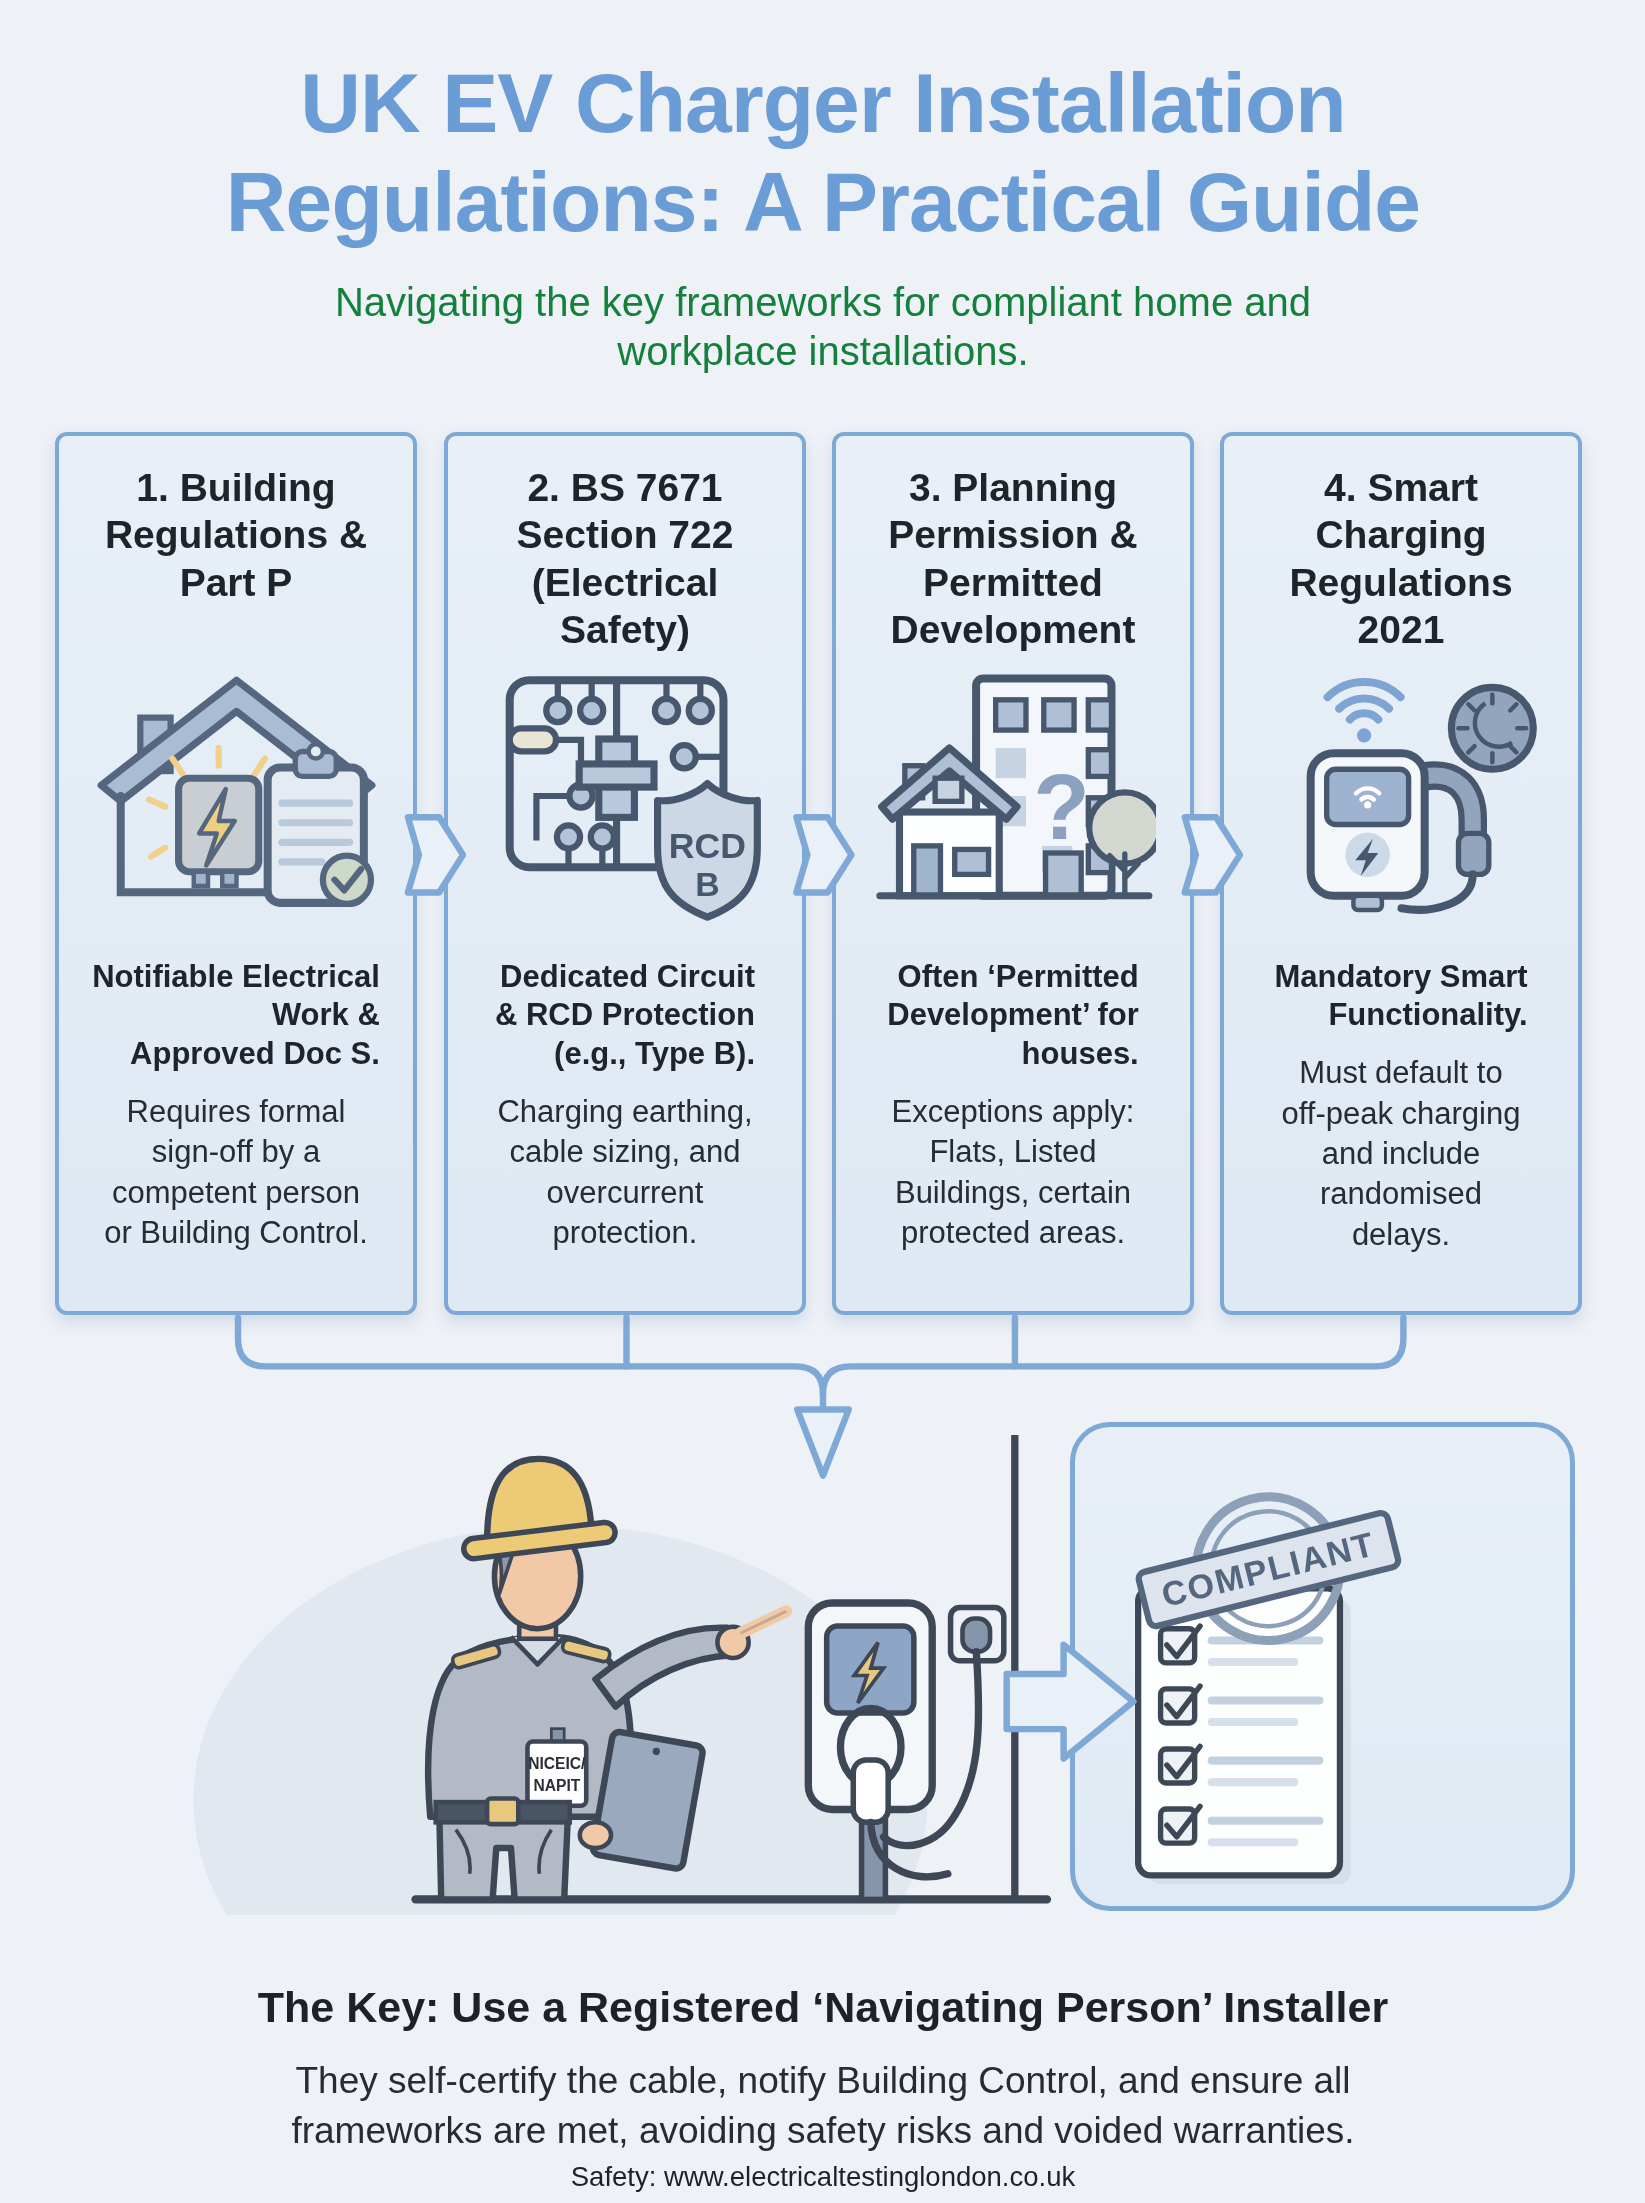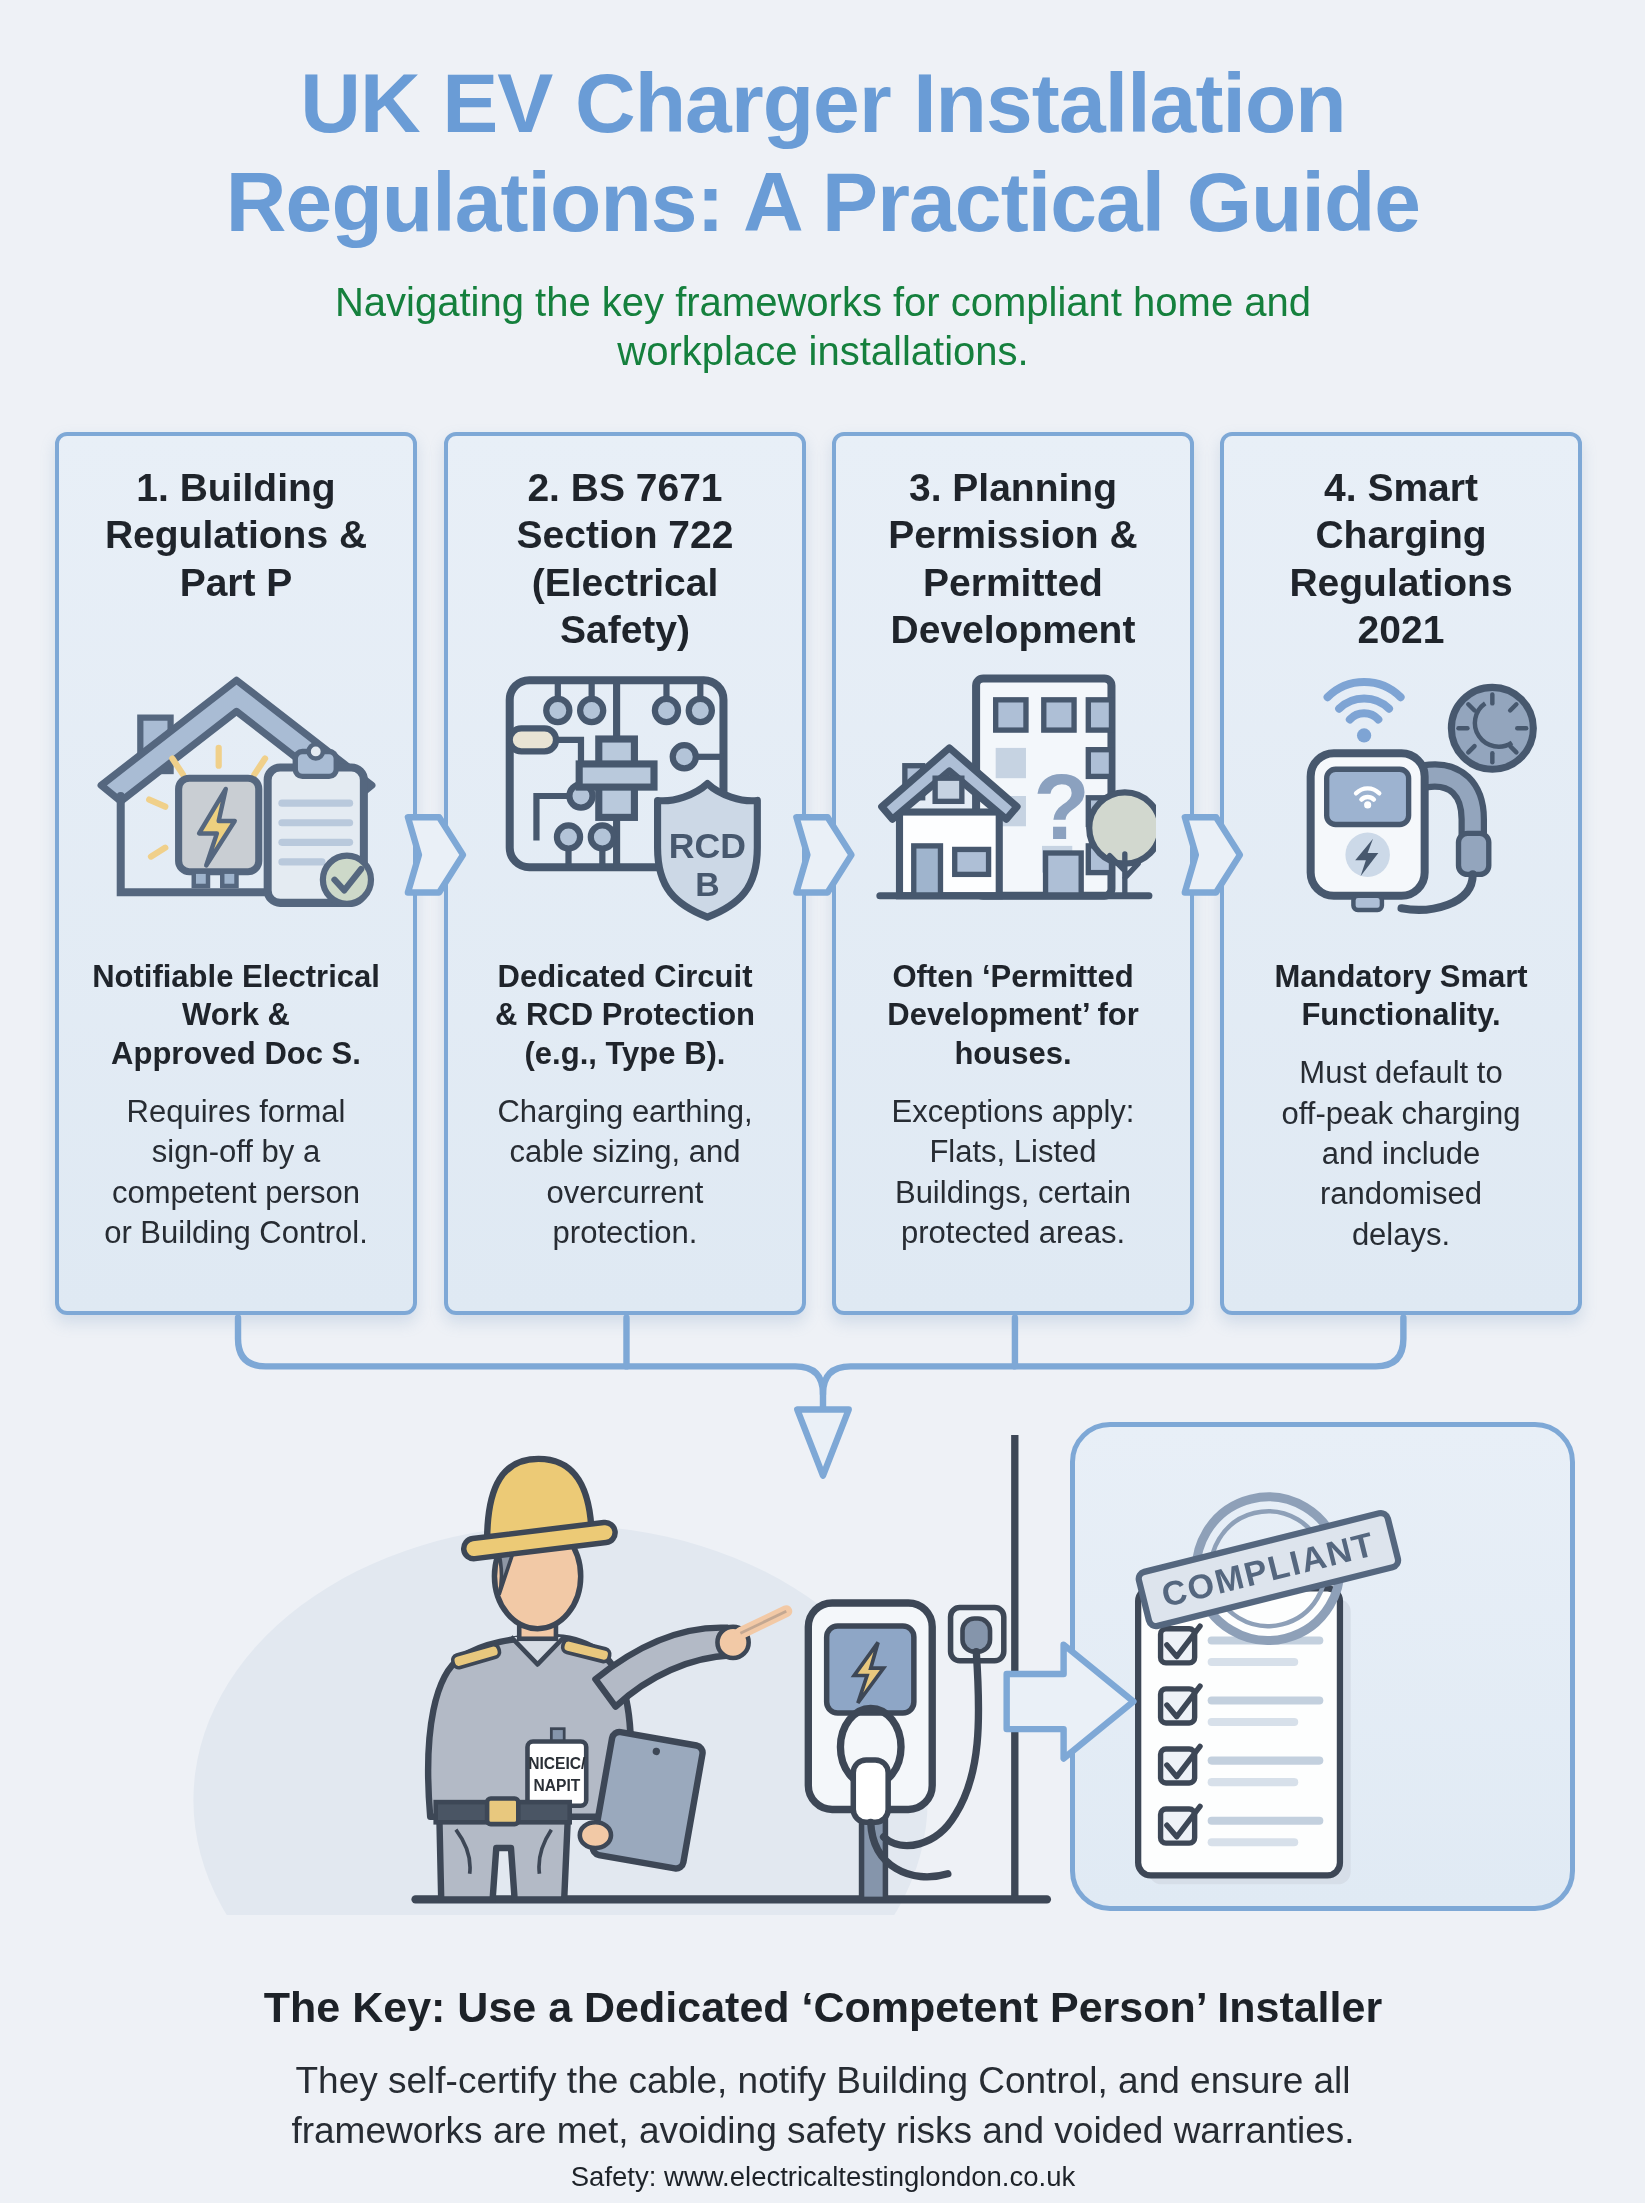--- a/index.html
+++ b/index.html
@@ -36,7 +36,7 @@
   }
   .card-icon{height:275px;display:flex;align-items:center;justify-content:center;}
   .card-highlight{
-    margin-top:24px;text-align:center;font-size:31px;font-weight:bold;
+    margin-top:24px;text-align:right;font-size:31px;font-weight:bold;
     line-height:1.25;color:#1f242b;
   }
   .card-body{

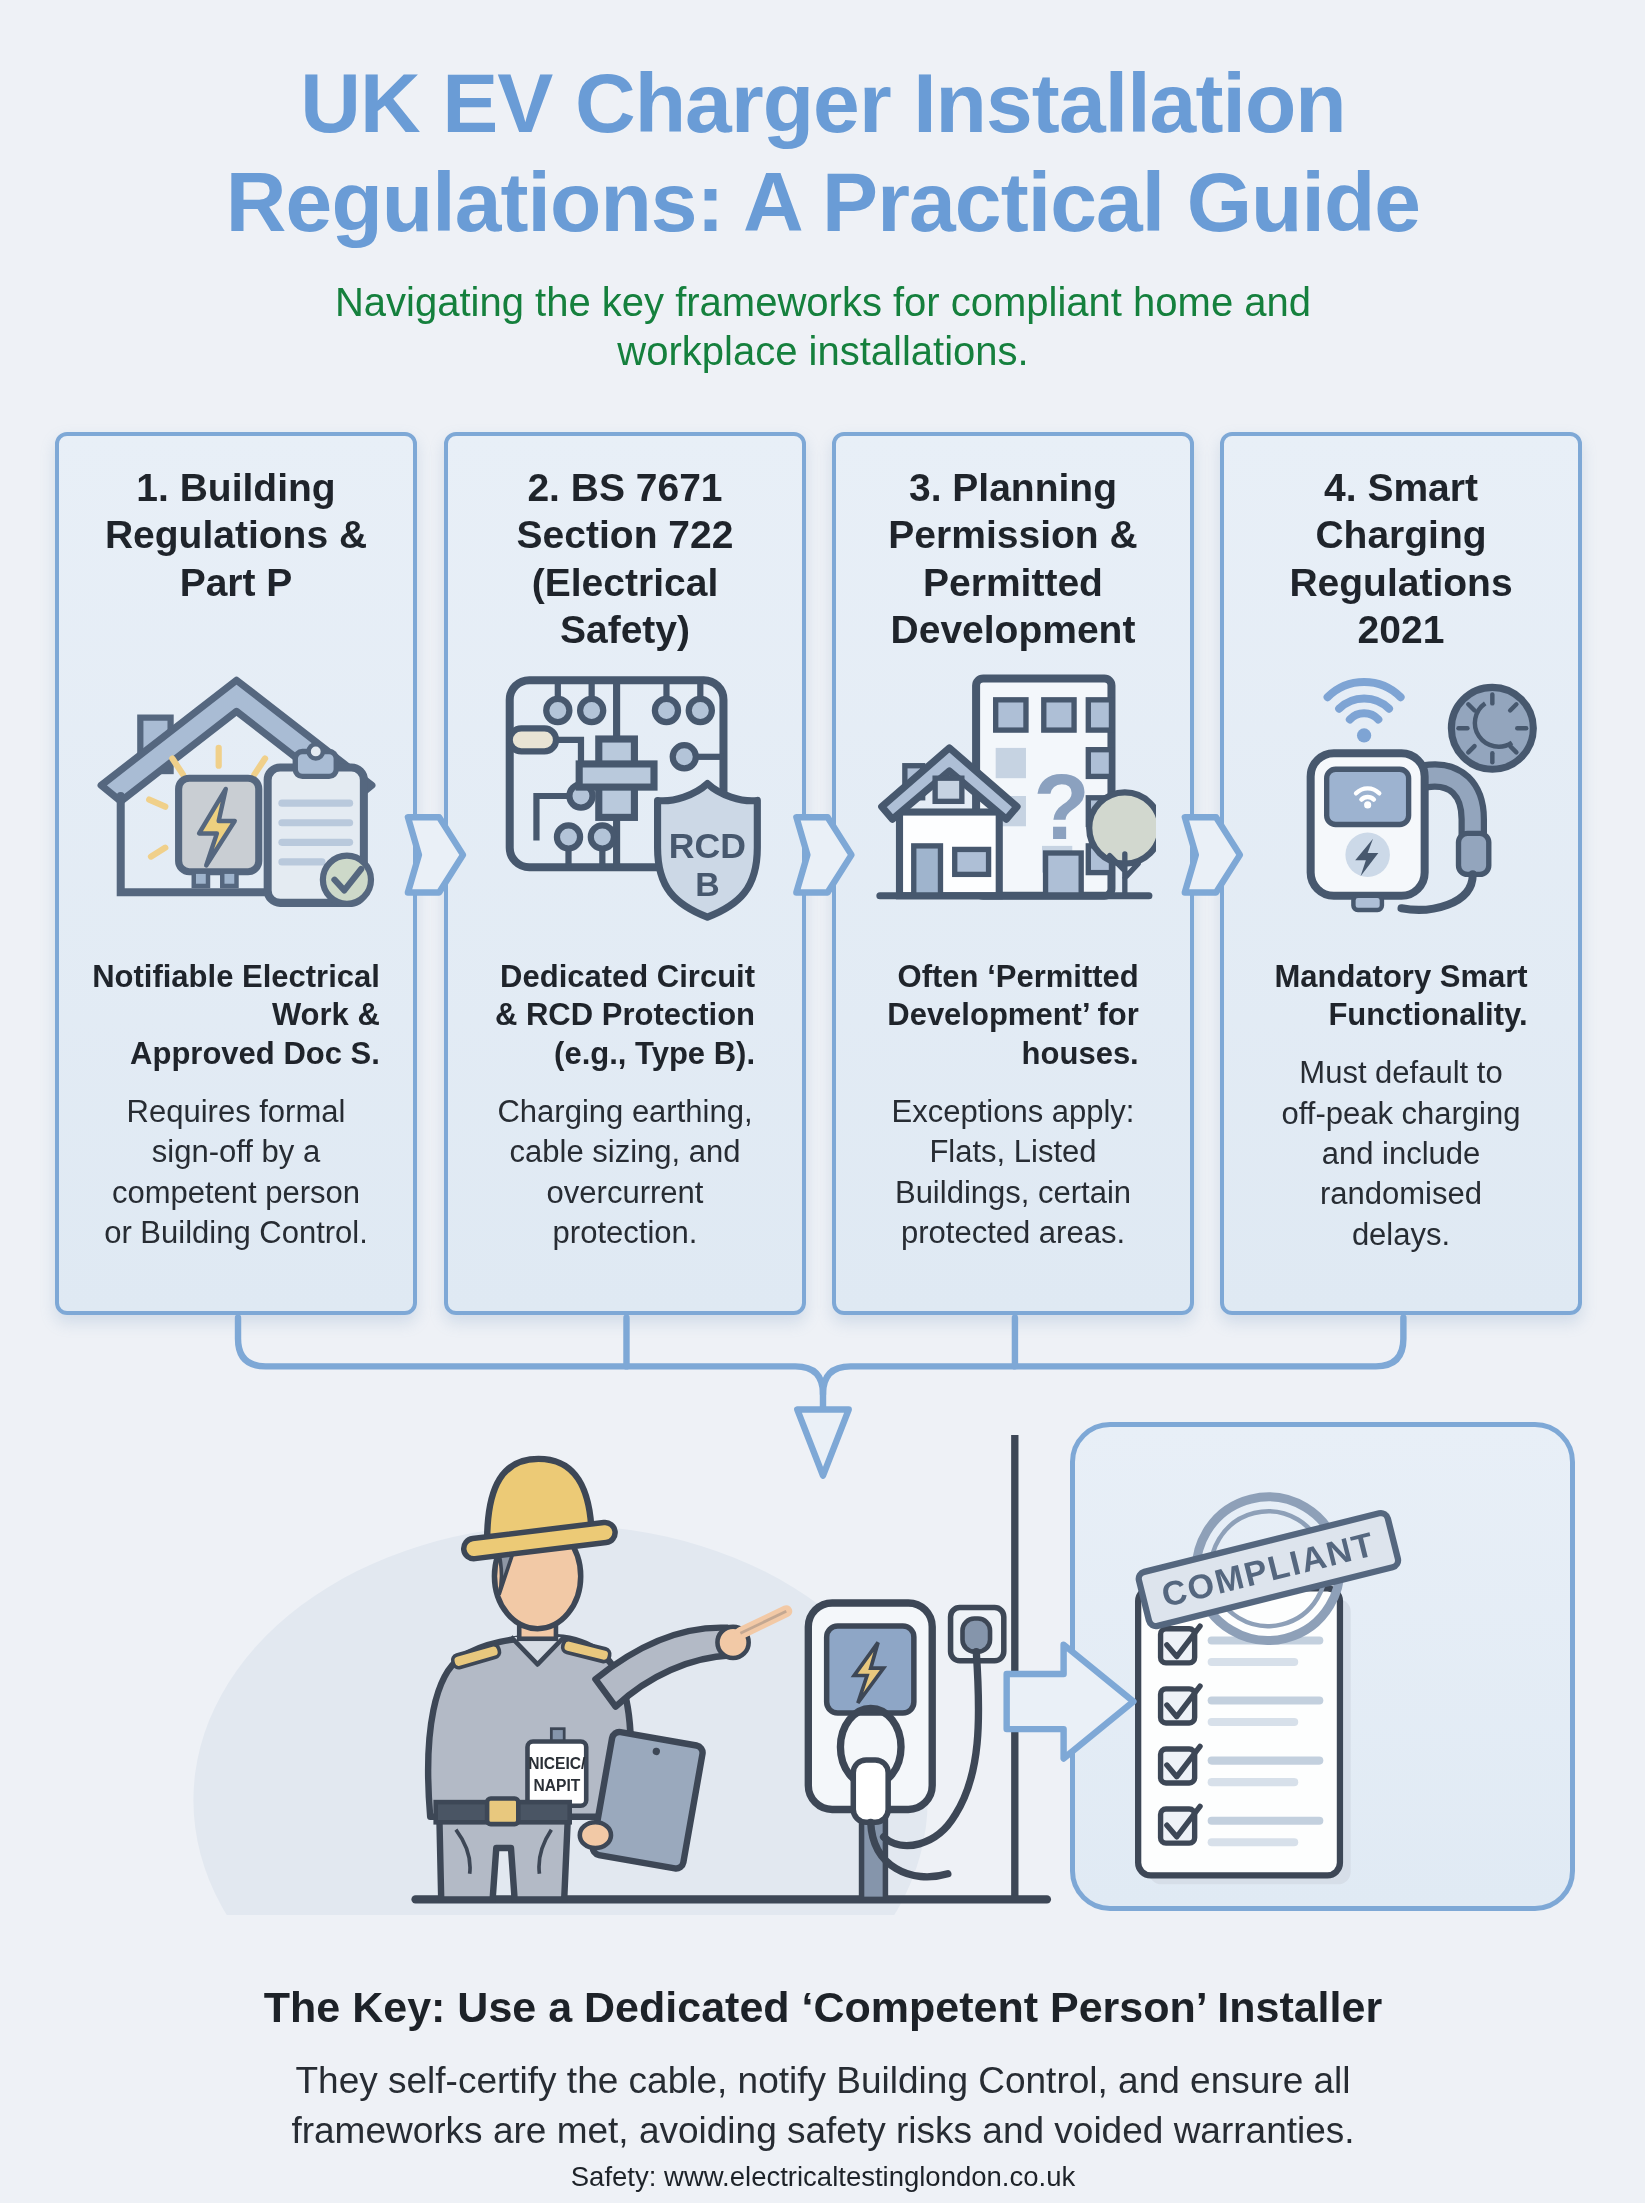--- a/index.html
+++ b/index.html
@@ -390,7 +390,7 @@
     <polygon points="1096,1812 1158,1812 1158,1780 1234,1842 1158,1904 1158,1872 1096,1872" fill="#eaf0f7" stroke="#7ea8d6" stroke-width="7" stroke-linejoin="round"></polygon>
   </svg>
 
-  <div class="key-title">The Key: Use a Dedicated ‘Competent Person’ Installer</div>
+  <div class="key-title">The Key: Use a Registered ‘Navigating Person’ Installer</div>
   <div class="key-body preline">They self-certify the cable, notify Building Control, and ensure all
 frameworks are met, avoiding safety risks and voided warranties.</div>
   <div class="source">Safety: www.electricaltestinglondon.co.uk</div>

